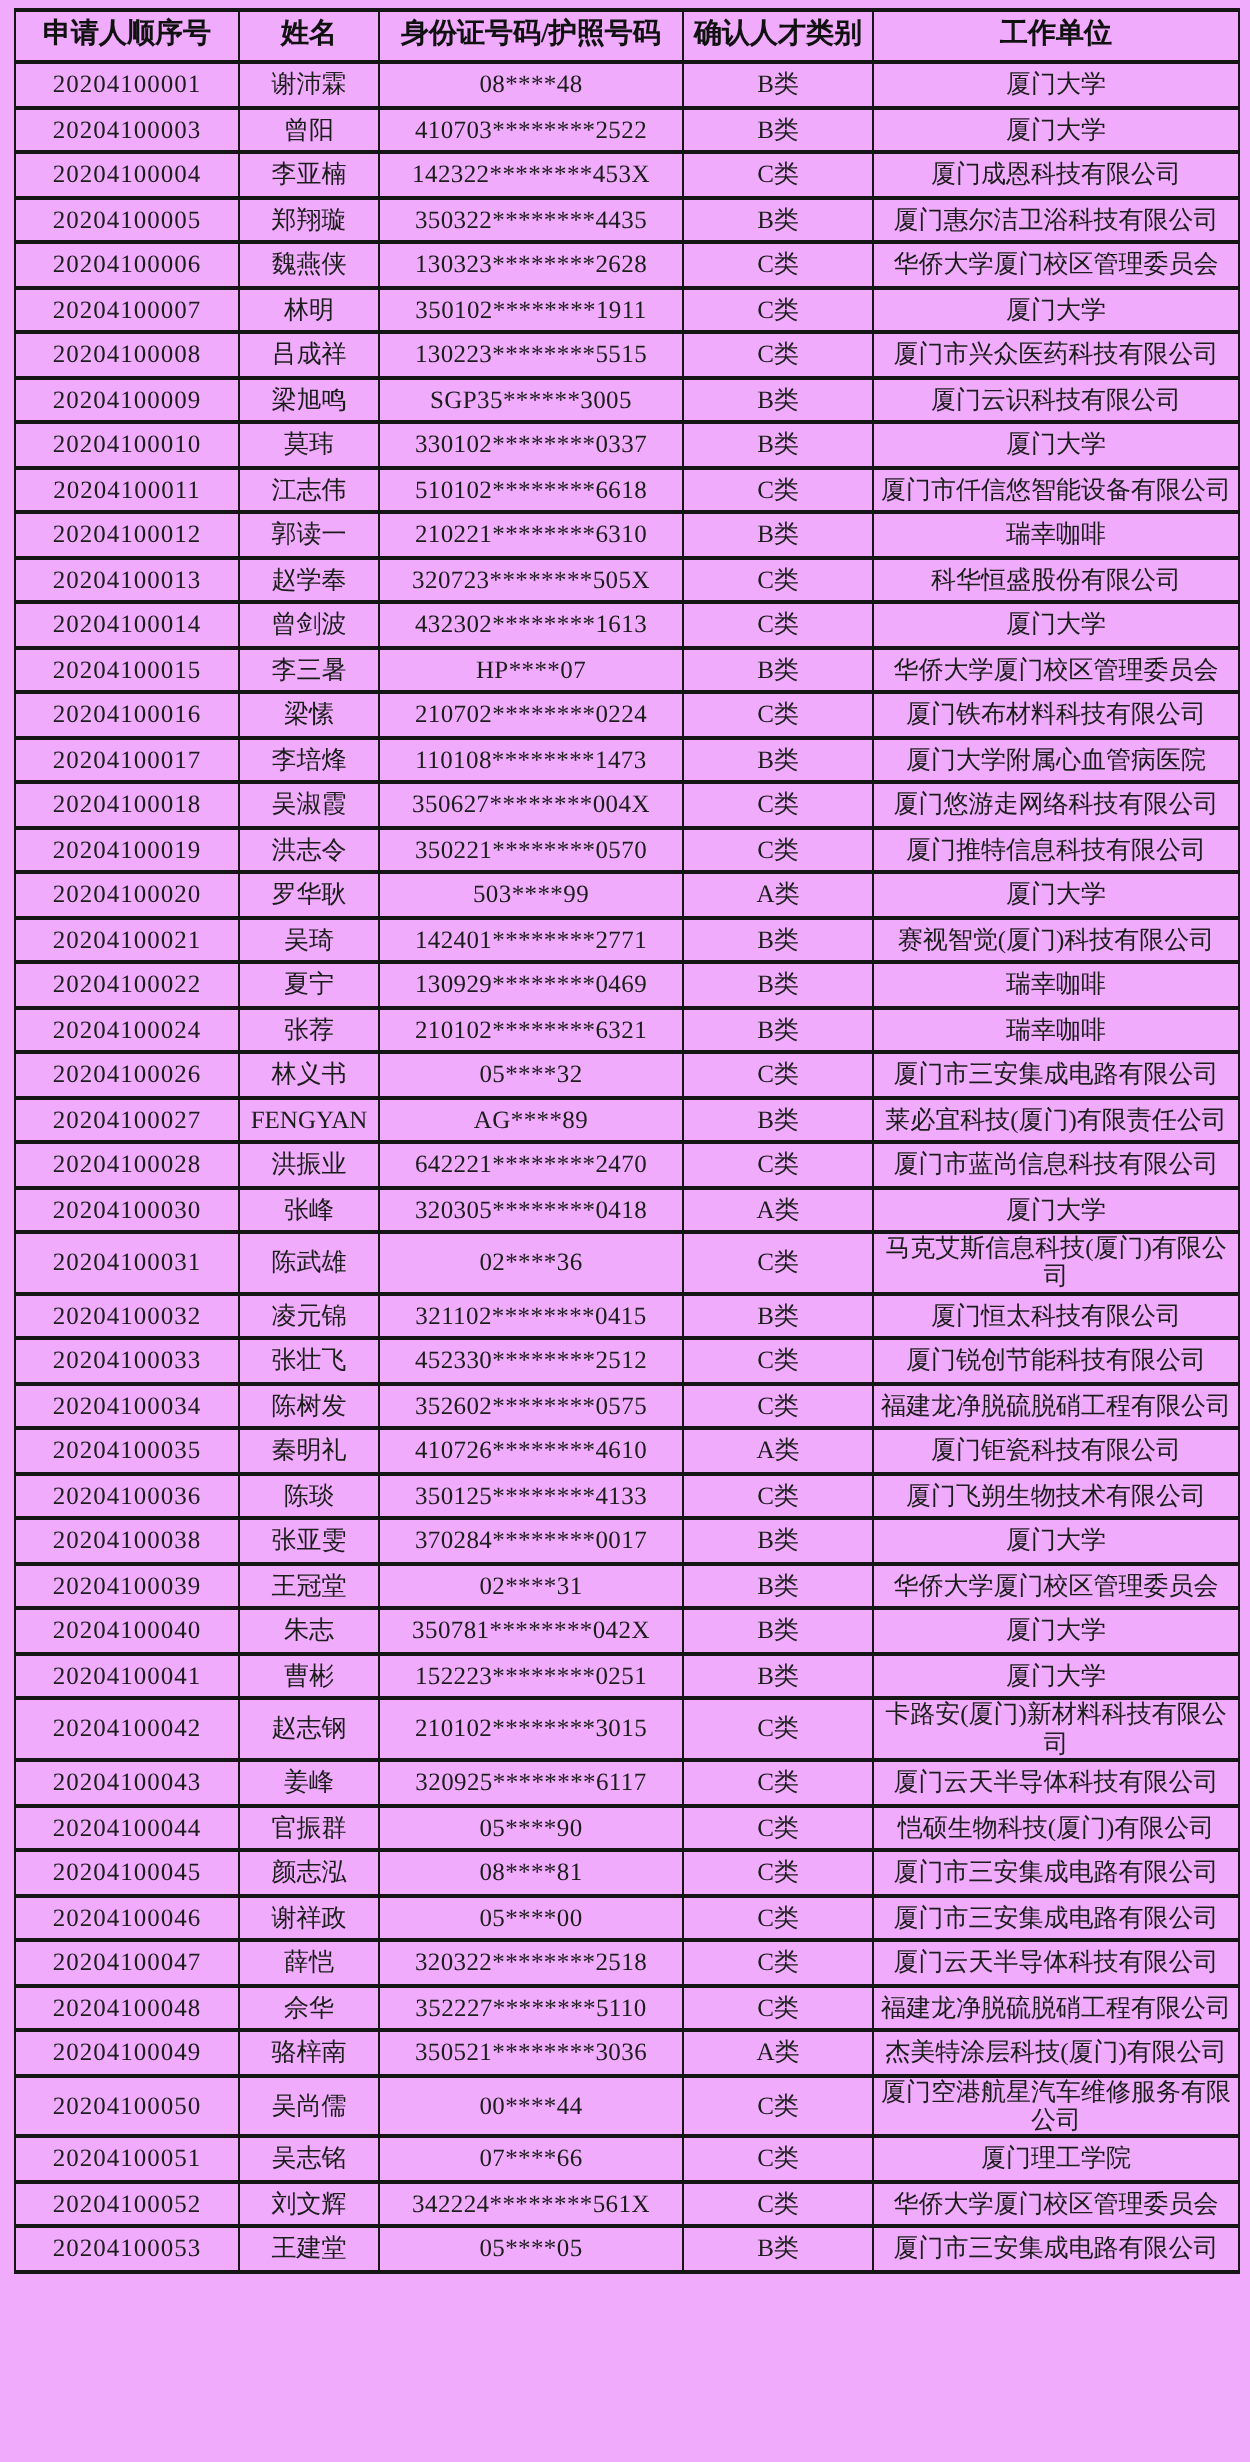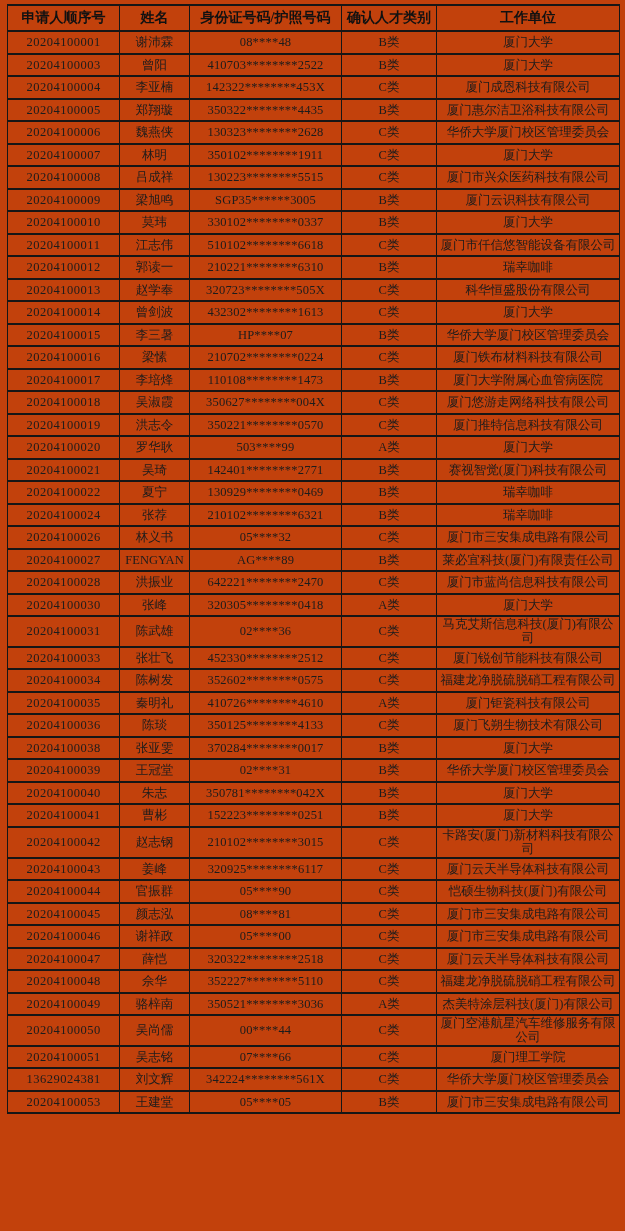--- a/index.html
+++ b/index.html
@@ -12,7 +12,7 @@
   .scan-page {
     width: 625px;
     height: 1231px;
-    background: #c2410c;
+    background: #f0abfc;
     box-sizing: border-box;
     padding: 4px 0 0 7px;
   }

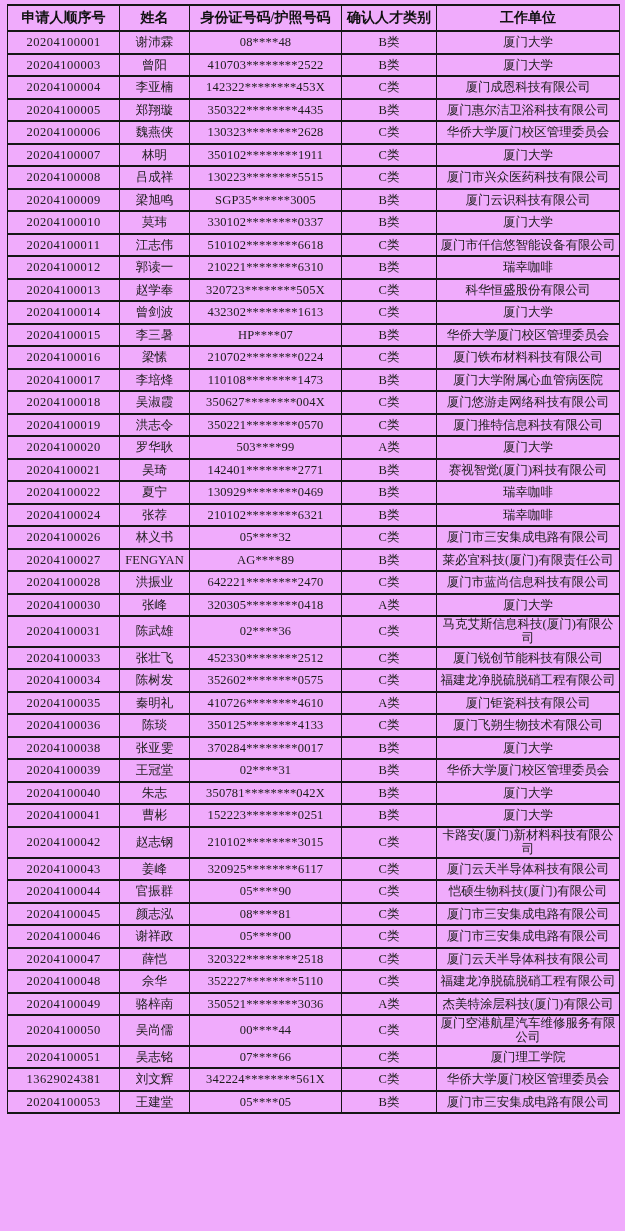--- a/index.html
+++ b/index.html
@@ -264,6 +264,13 @@
           <td class="col-unit">马克艾斯信息科技(厦门)有限公司</td>
         </tr>
         <tr>
+          <td class="col-seq">20204100032</td>
+          <td class="col-name">凌元锦</td>
+          <td class="col-id">321102********0415</td>
+          <td class="col-cat">B类</td>
+          <td class="col-unit">厦门恒太科技有限公司</td>
+        </tr>
+        <tr>
           <td class="col-seq">20204100033</td>
           <td class="col-name">张壮飞</td>
           <td class="col-id">452330********2512</td>

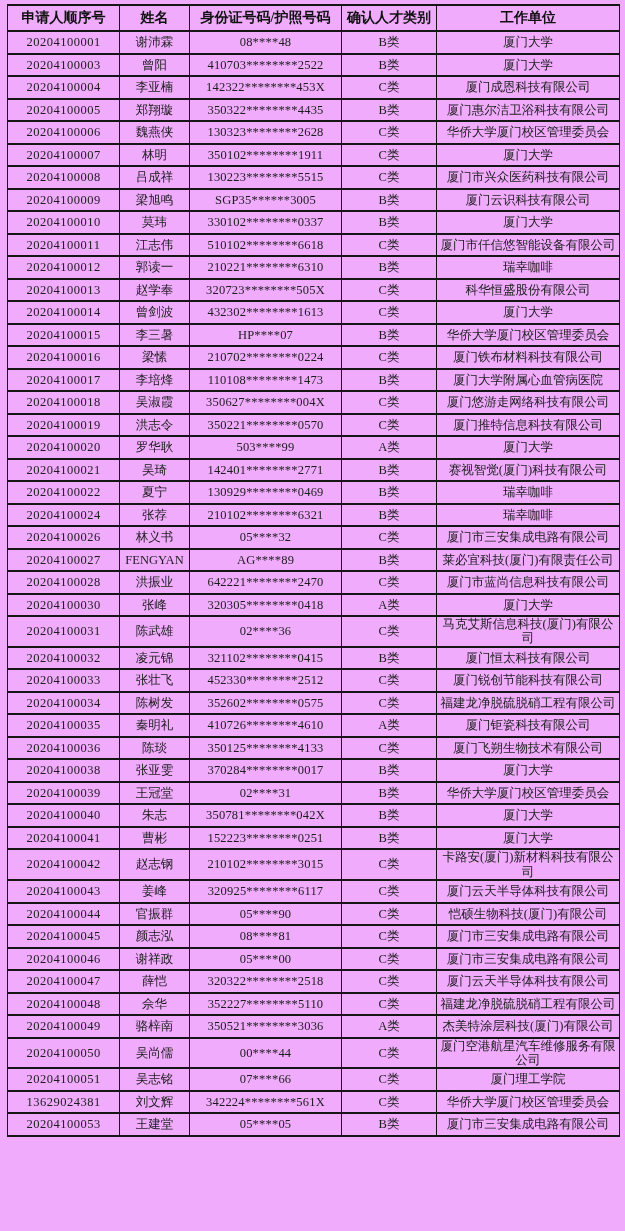--- a/index.html
+++ b/index.html
@@ -397,7 +397,7 @@
           <td class="col-unit">厦门理工学院</td>
         </tr>
         <tr>
-          <td class="col-seq">13629024381</td>
+          <td class="col-seq">20204100052</td>
           <td class="col-name">刘文辉</td>
           <td class="col-id">342224********561X</td>
           <td class="col-cat">C类</td>

